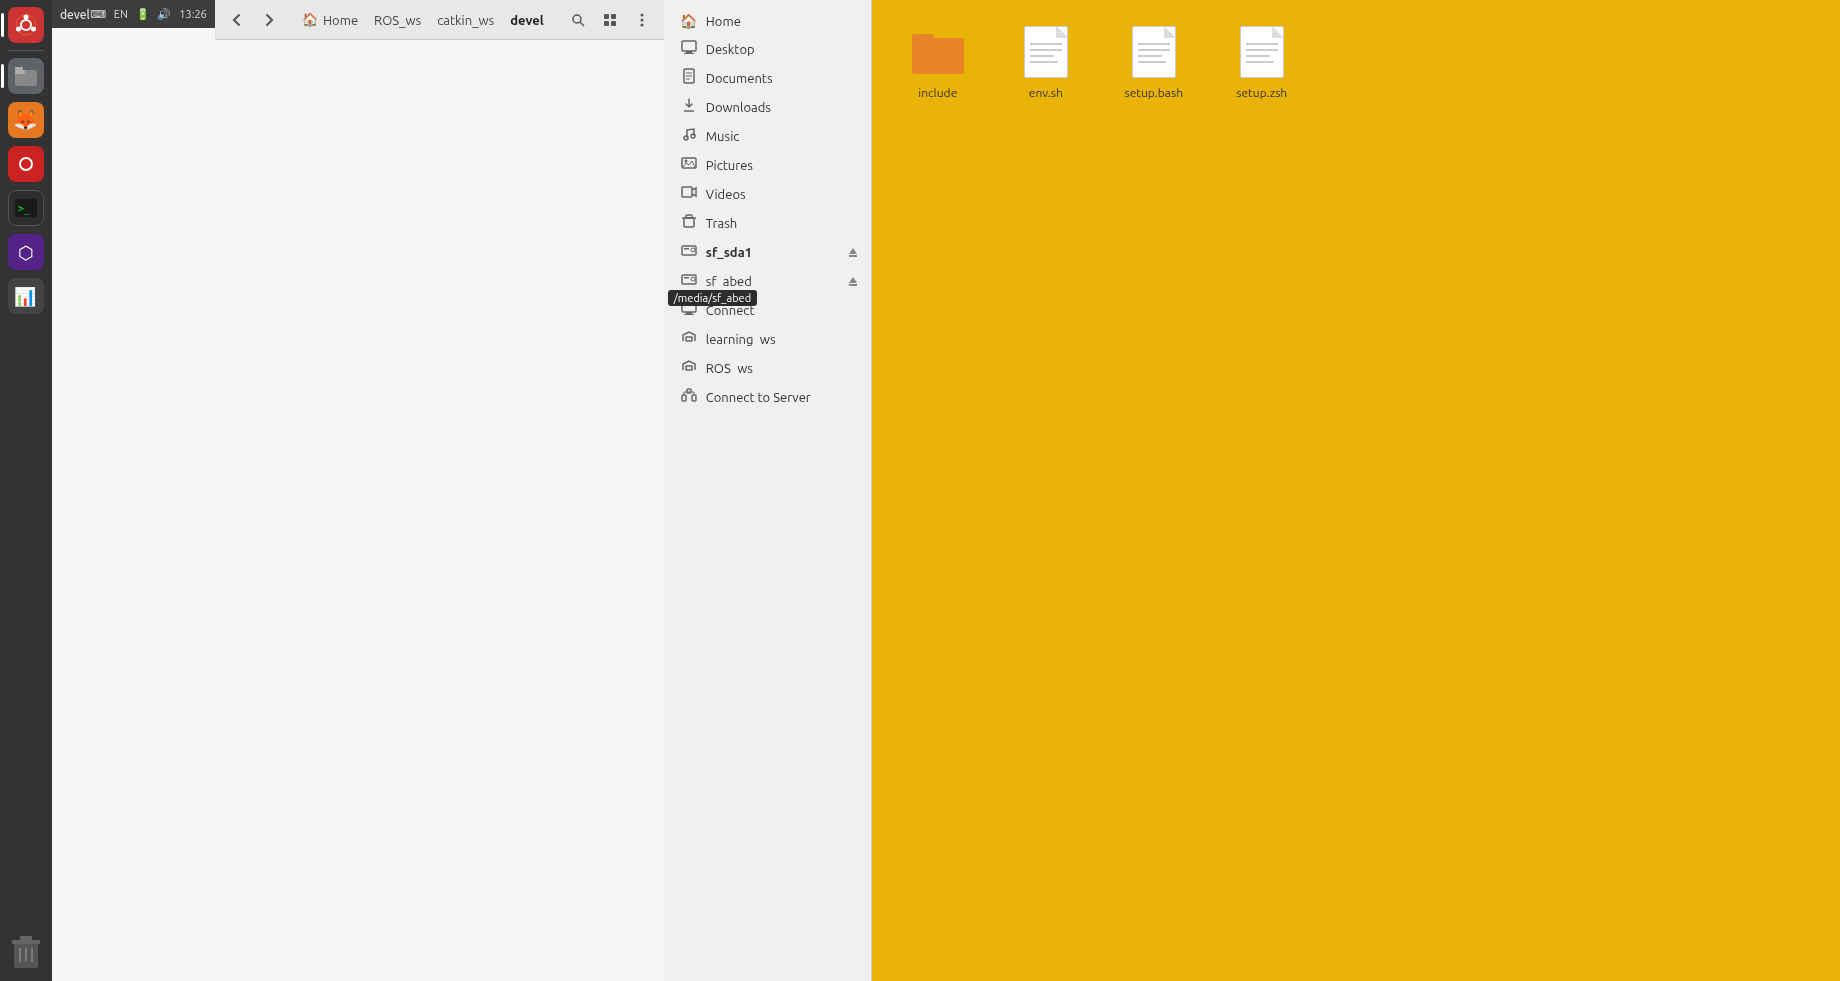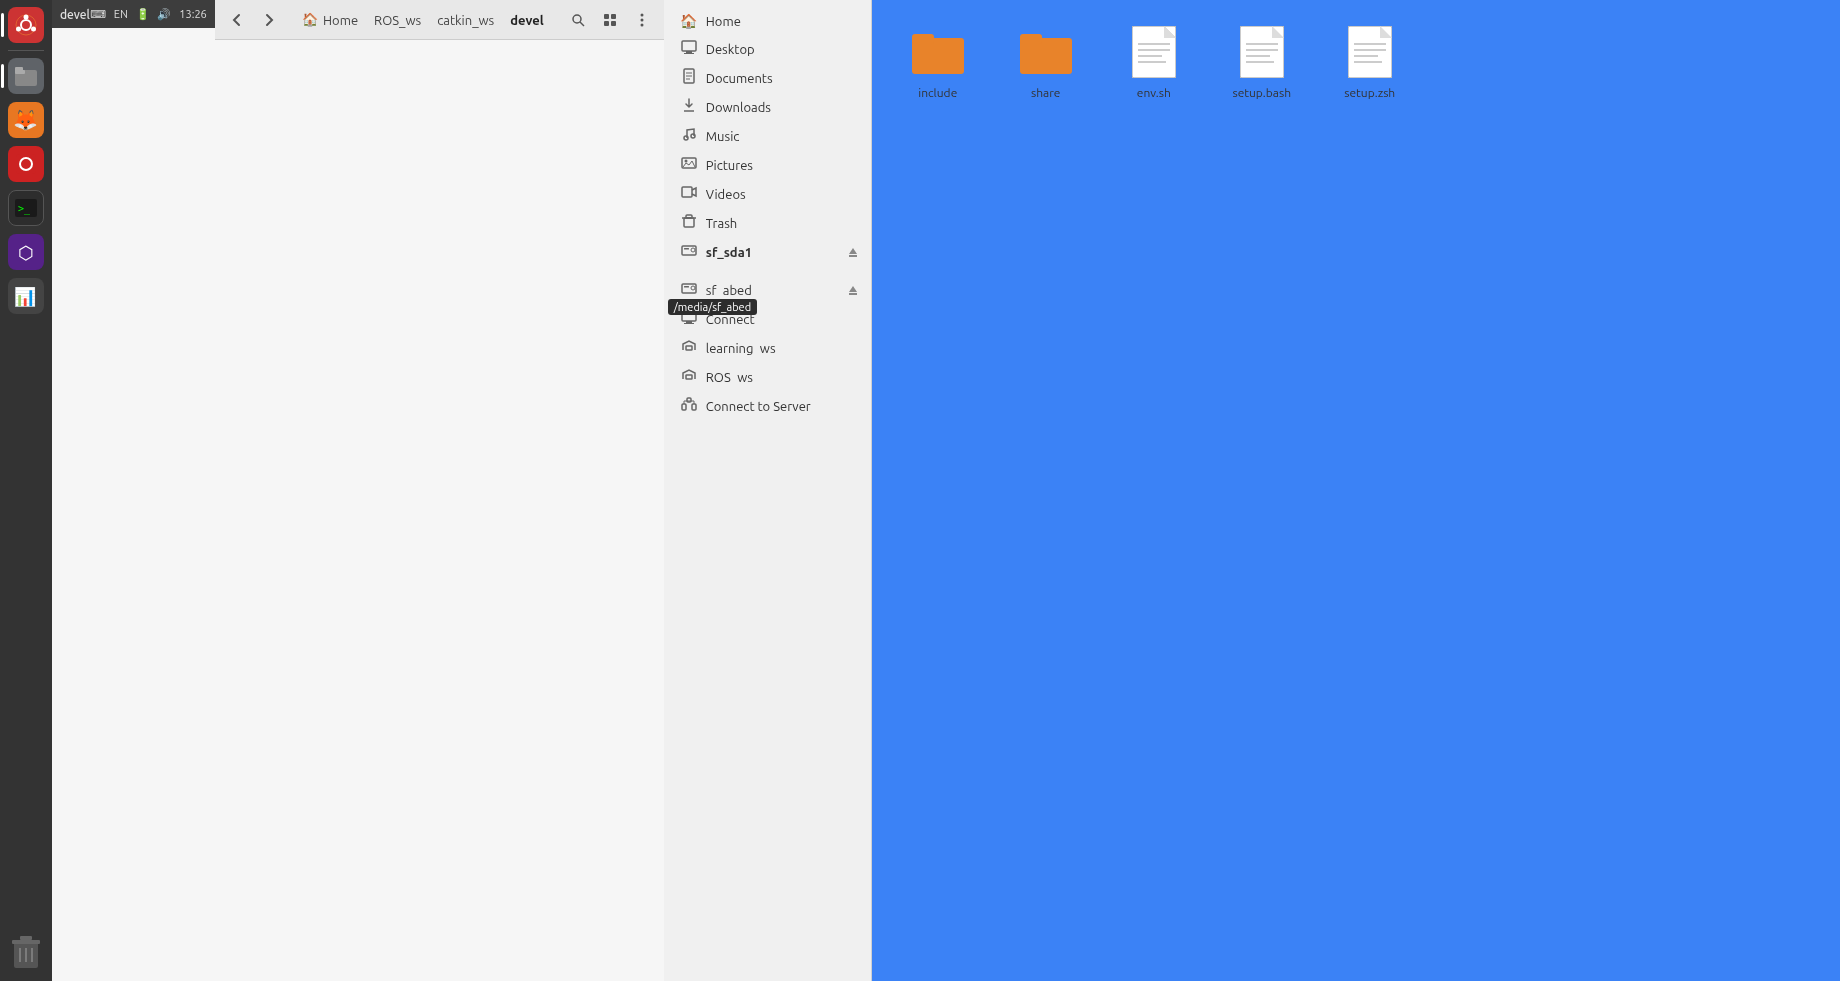--- a/index.html
+++ b/index.html
@@ -213,7 +213,7 @@
       flex: 1;
       padding: 16px;
       overflow-y: auto;
-      background: #3b82f6;
+      background: #eab308;
     }
     .file-grid {
       display: flex;

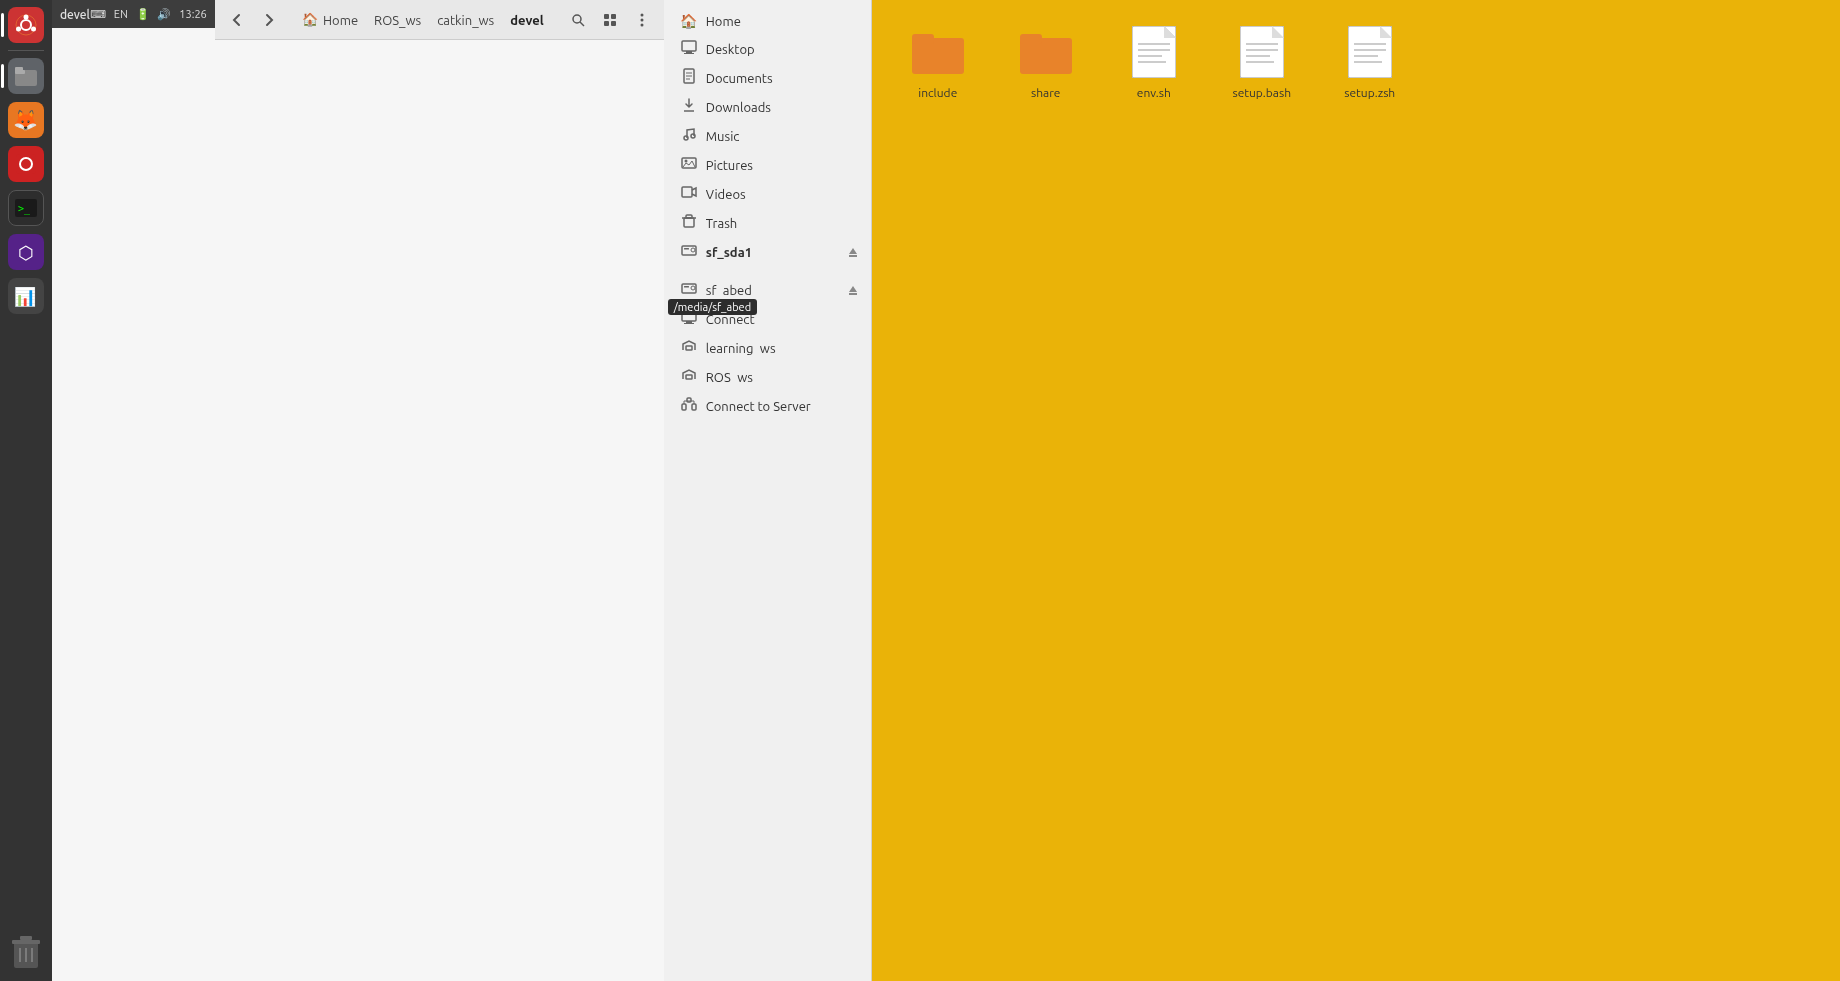--- a/index.html
+++ b/index.html
@@ -588,15 +588,6 @@
         </div>
 
 
-        <div class="file-item">
-          <div class="file-item-icon">
-            <svg width="52" height="44" viewBox="0 0 52 44">
-              <rect x="0" y="8" width="52" height="36" rx="3" fill="#e8832a"></rect>
-              <rect x="0" y="4" width="22" height="10" rx="3" fill="#e8832a"></rect>
-            </svg>
-          </div>
-          <span class="file-item-name">share</span>
-        </div>
 
         <div class="file-item">
           <div class="file-item-icon">

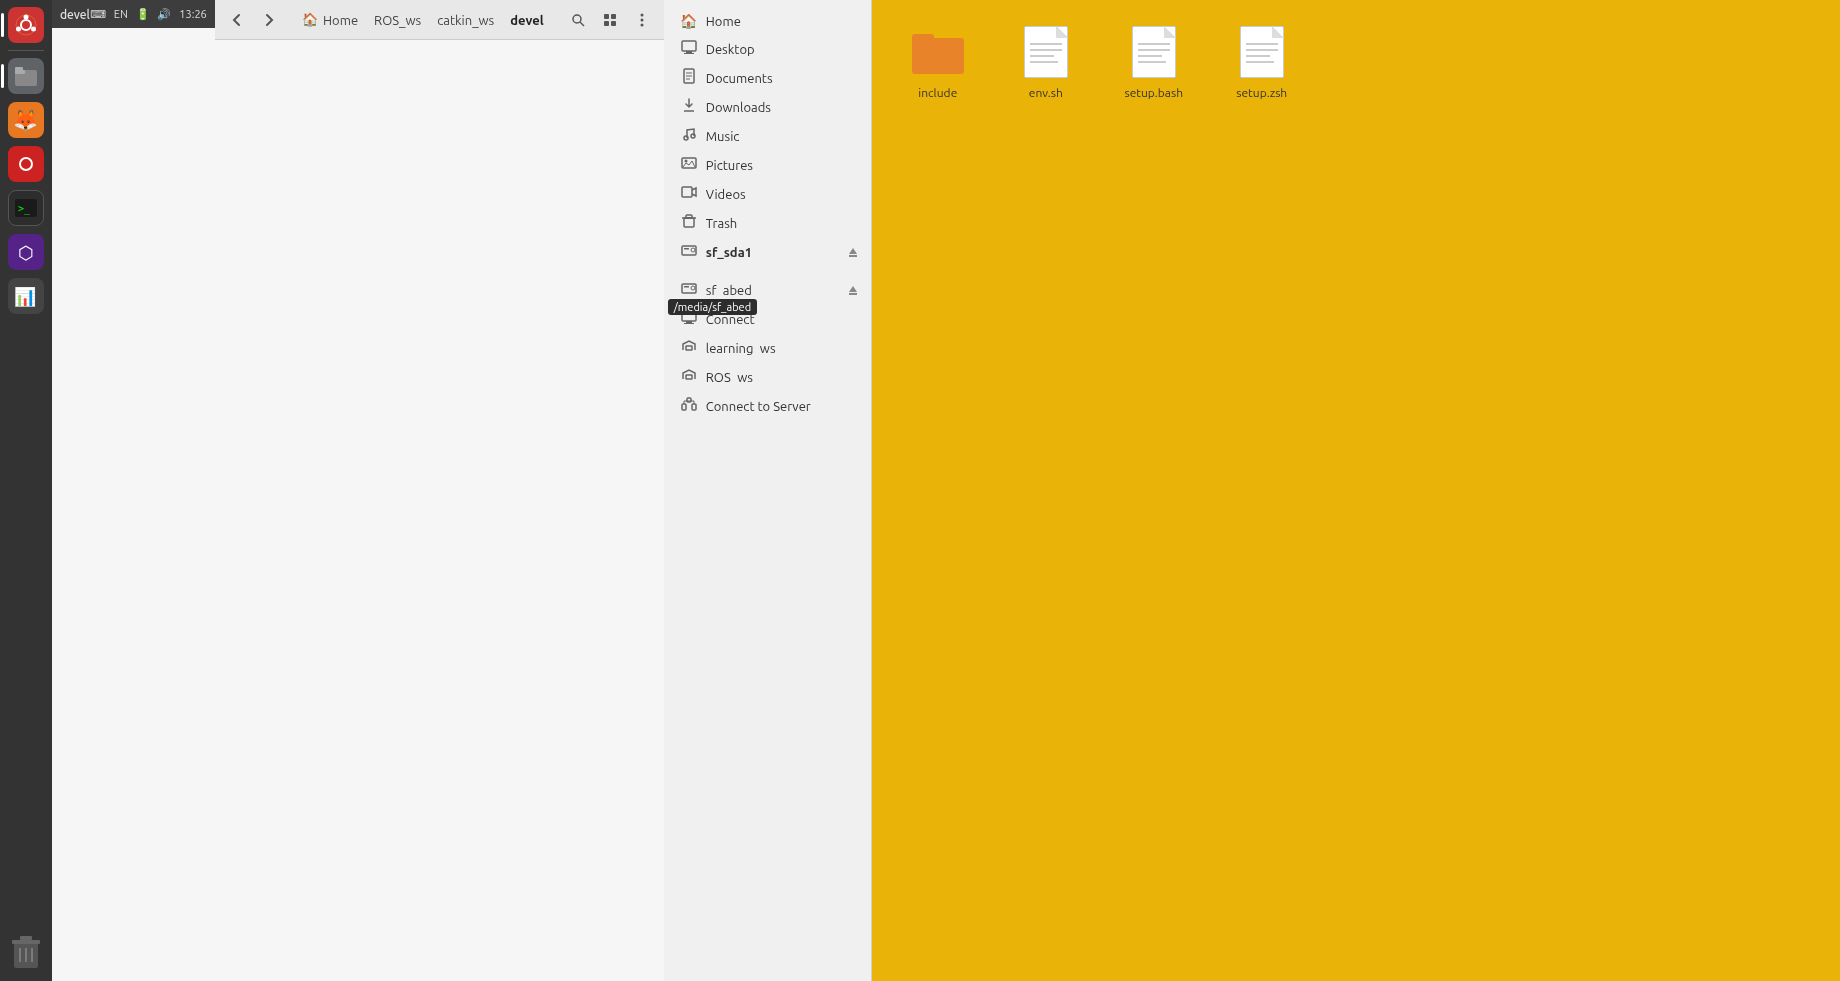--- a/index.html
+++ b/index.html
@@ -507,7 +507,7 @@
         </span>
       </div>
 
-      <div class="sidebar-item" style="position:relative;margin-top:9px;">
+      <div class="sidebar-item" style="position:relative;">
         <span class="sidebar-item-icon">
           <svg width="16" height="16" viewBox="0 0 16 16">
               <rect x="1" y="4" width="14" height="9" rx="1" fill="none" stroke="#666" stroke-width="1.5"></rect>

